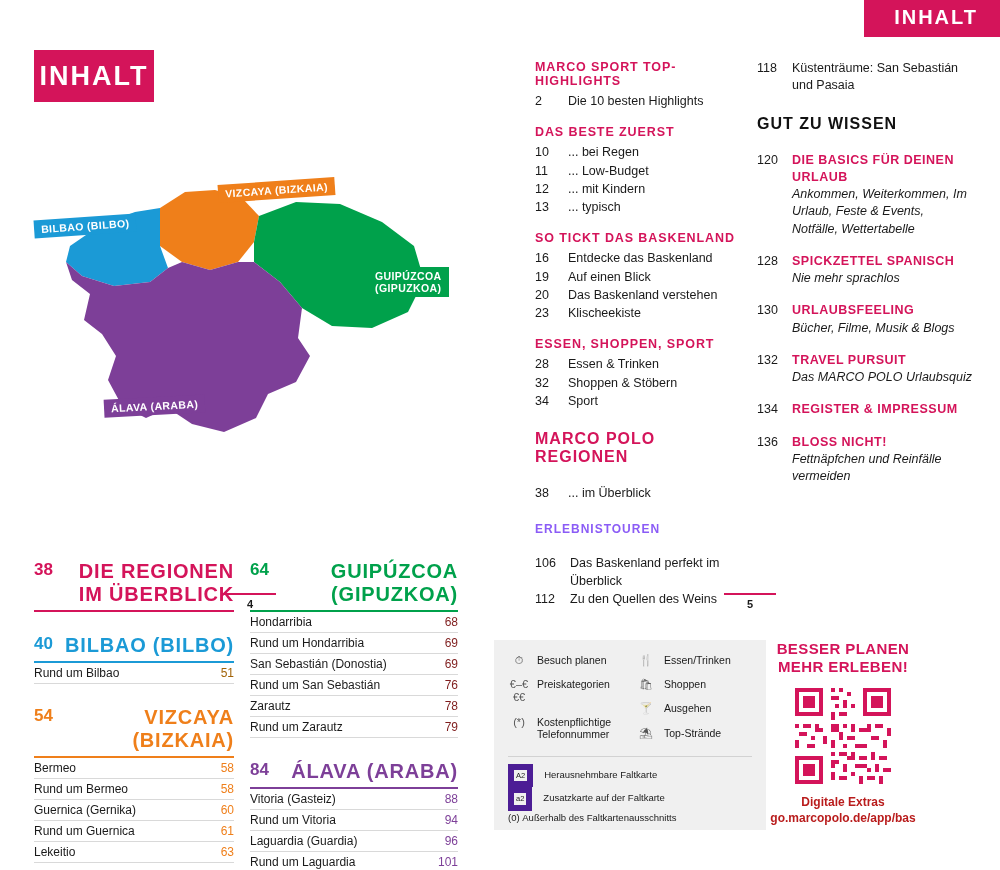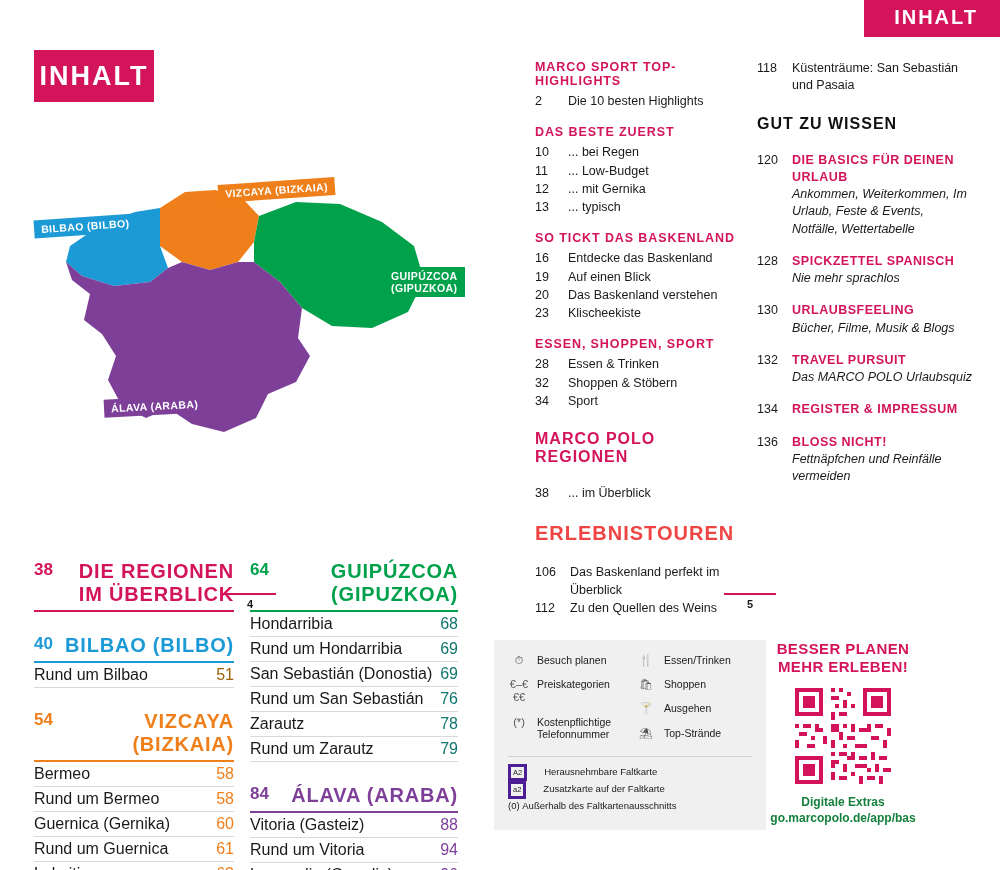--- a/index.html
+++ b/index.html
@@ -296,7 +296,7 @@
     </div>
     <div class="toc-item">
       <span class="n">12</span>
-      <span class="t">... mit Gernika</span>
+      <span class="t">... mit Kindern</span>
     </div>
     <div class="toc-item">
       <span class="n">13</span>

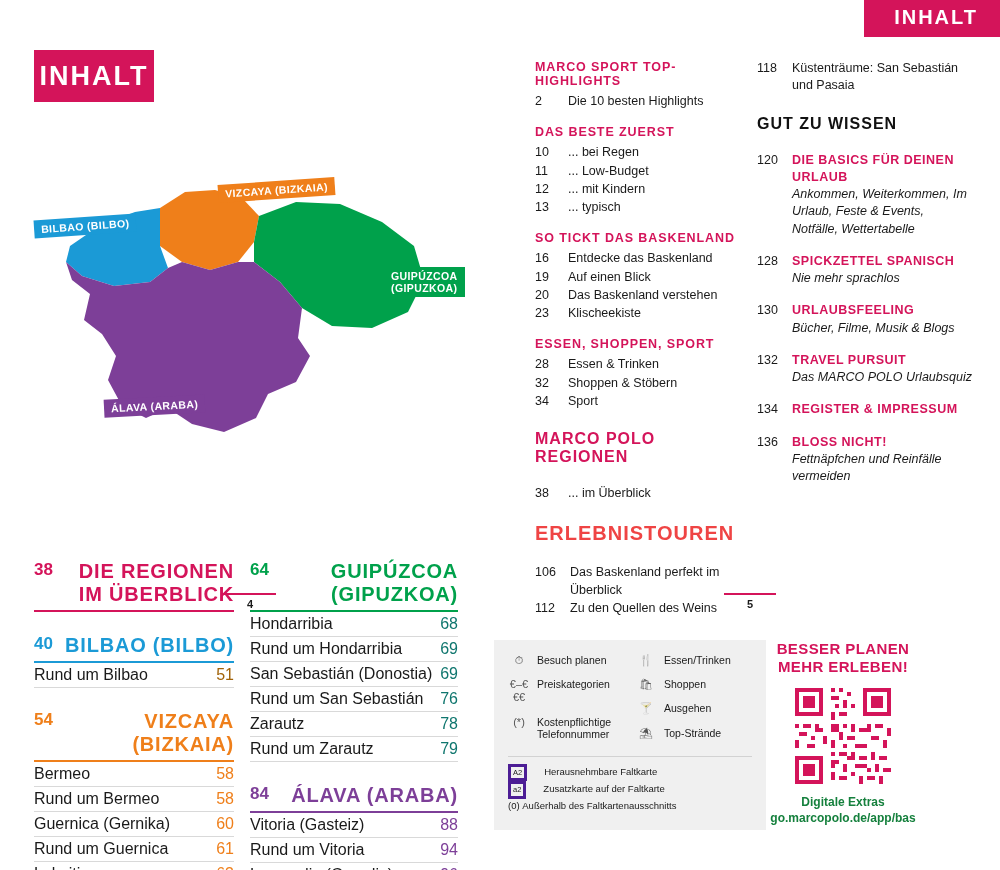--- a/index.html
+++ b/index.html
@@ -47,7 +47,7 @@
   }
   .lbl-bilbao { background: #1b9ad6; left: 24px; top: 67px; transform: rotate(-4deg); }
   .lbl-vizcaya { background: #ef7f1a; left: 208px; top: 31px; transform: rotate(-4deg); }
-  .lbl-guipuzcoa { background: #00a14b; left: 374px; top: 117px; }
+  .lbl-guipuzcoa { background: #00a14b; left: 358px; top: 117px; }
   .lbl-alava { background: #7d3f98; left: 94px; top: 247px; transform: rotate(-3deg); }
 
   

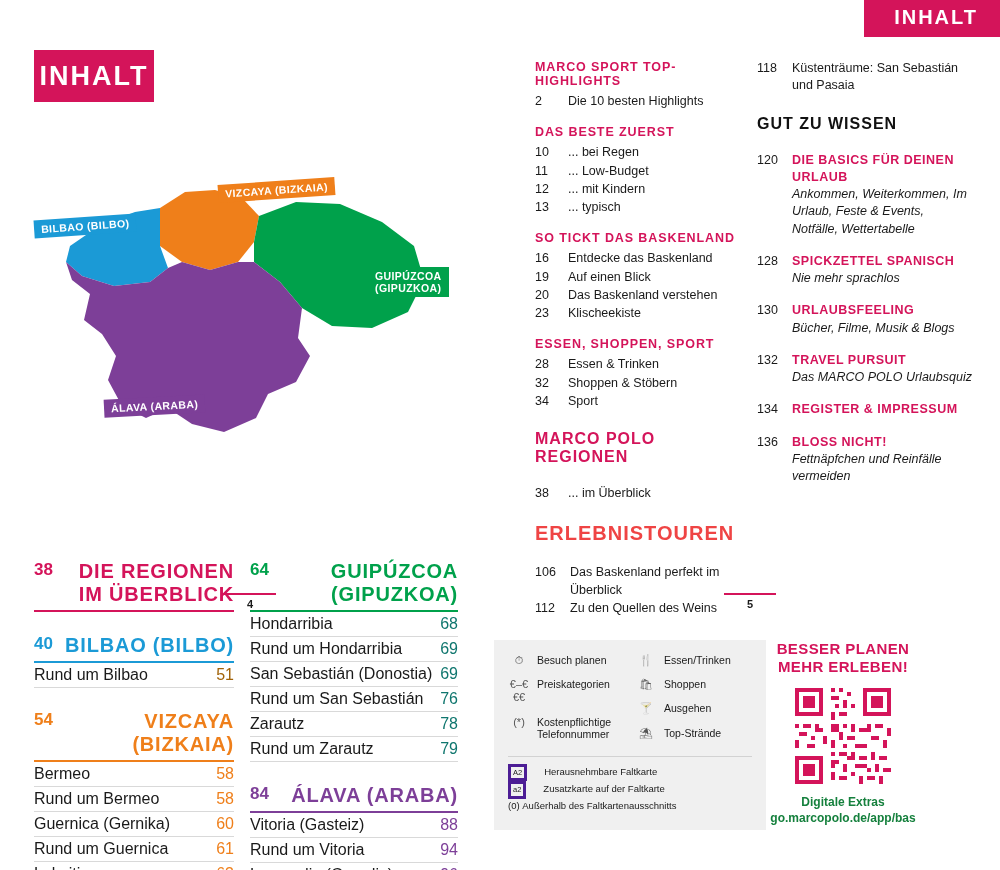--- a/index.html
+++ b/index.html
@@ -102,7 +102,7 @@
   }
   .sec-title.pink { color: #d4145a; }
   .sec-title.red-big { color: #d4145a; font-size: 16px; letter-spacing: 1px; }
-  .sec-title.green-big { color: #ef4444; font-size: 20px; letter-spacing: 1px; }
+  .sec-title.green-big { color: #8b5cf6; font-size: 12px; letter-spacing: 1px; }
   .sec-title.black-big { color: #111; font-size: 16px; letter-spacing: 1px; }
 
   .toc-item { display: flex; gap: 9px; line-height: 1.38; margin-bottom: 1px; }

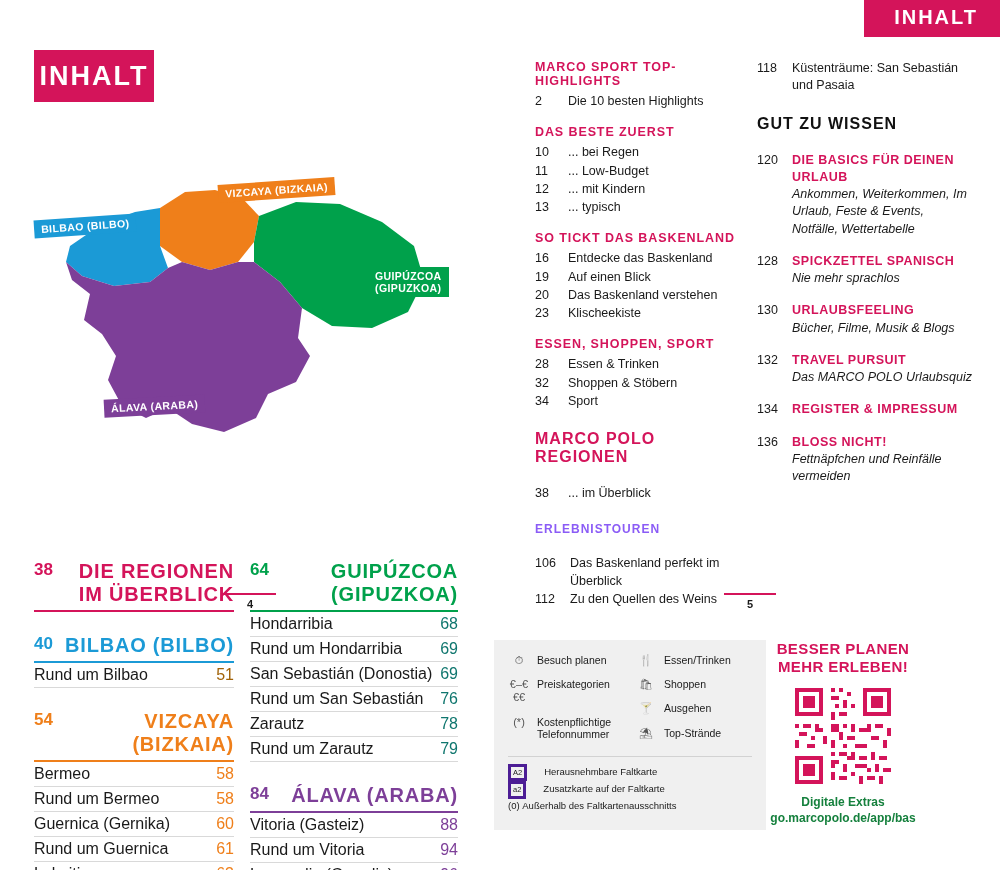--- a/index.html
+++ b/index.html
@@ -80,7 +80,7 @@
 
   .reg-row {
     display: flex; justify-content: space-between;
-    font-size: 16px; color: #1a1a1a;
+    font-size: 12px; color: #1a1a1a;
     padding: 3px 0 3px 0;
     border-bottom: 1px solid #d9d9d9;
   }

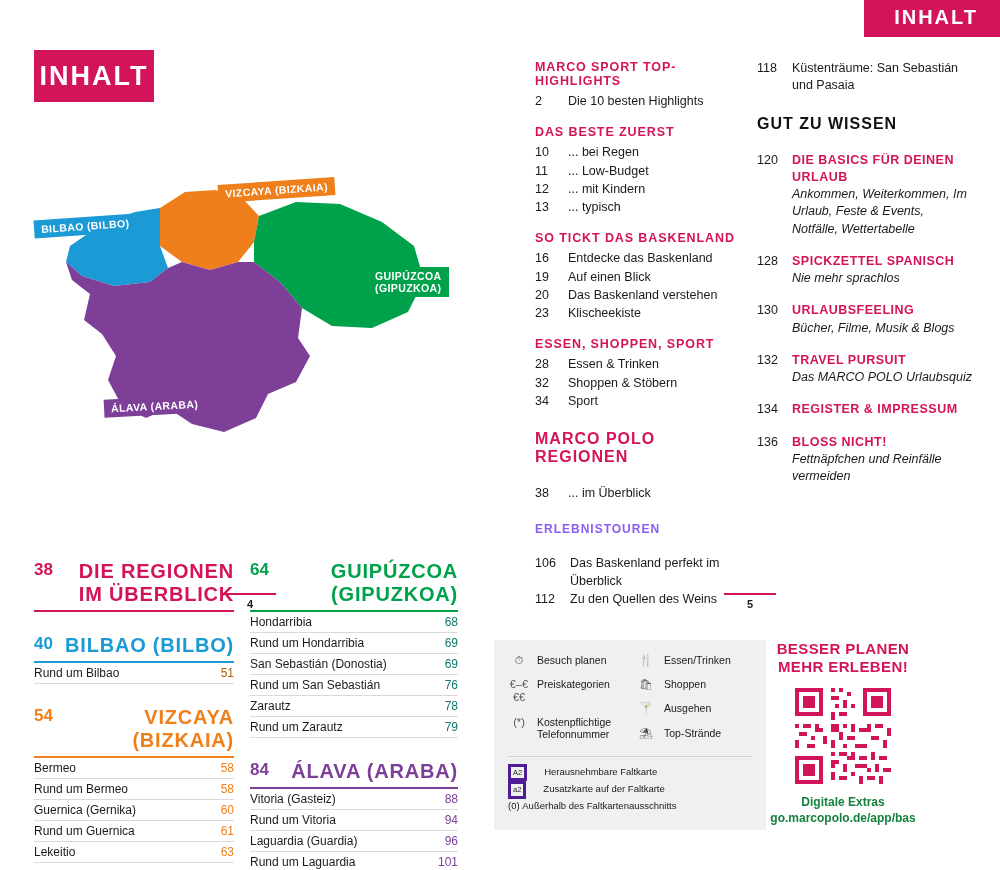--- a/index.html
+++ b/index.html
@@ -87,7 +87,7 @@
   .reg-row .pg { font-weight: normal; }
   .reg-row.blue .pg { color: #a16207; }
   .reg-row.orange .pg { color: #ef7f1a; }
-  .reg-row.green .pg { color: #0f766e; }
+  .reg-row.green .pg { color: #7f1d1d; }
   .reg-row.purple .pg { color: #7d3f98; }
   .sp-14 { height: 22px; }
 

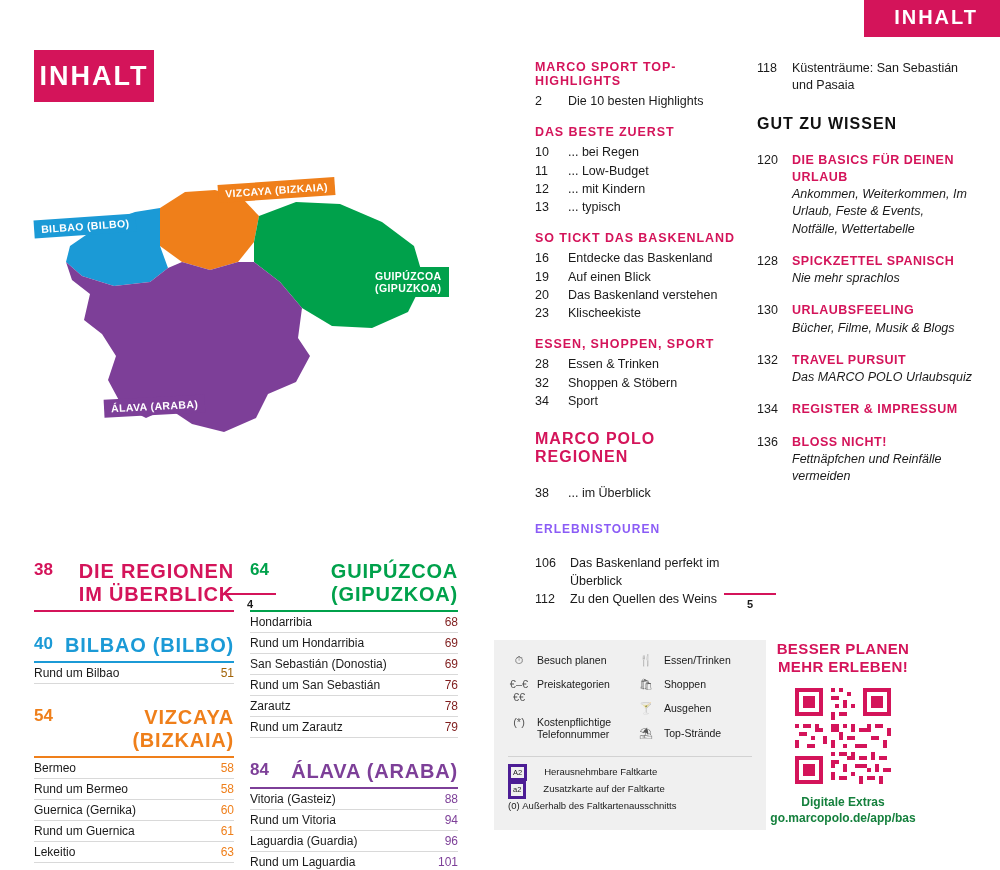--- a/index.html
+++ b/index.html
@@ -128,8 +128,8 @@
   .legend-row .ic { width: 22px; flex: none; text-align: center; color: #555; font-size: 11px; }
   .legend-foot { margin-top: 4px; border-top: 1px solid #d2d2d2; padding-top: 7px; font-size: 9.5px; line-height: 1.55; }
   .legend-foot .box {
-    display: inline-block; border: 3px solid #4c1d95; font-size: 7.5px;
-    padding: 0 2px; margin-right: 17px; vertical-align: middle;
+    display: inline-block; border: 6px solid #4c1d95; font-size: 7.5px;
+    padding: 0 2px; margin-right: 11px; vertical-align: middle;
   }
 
   

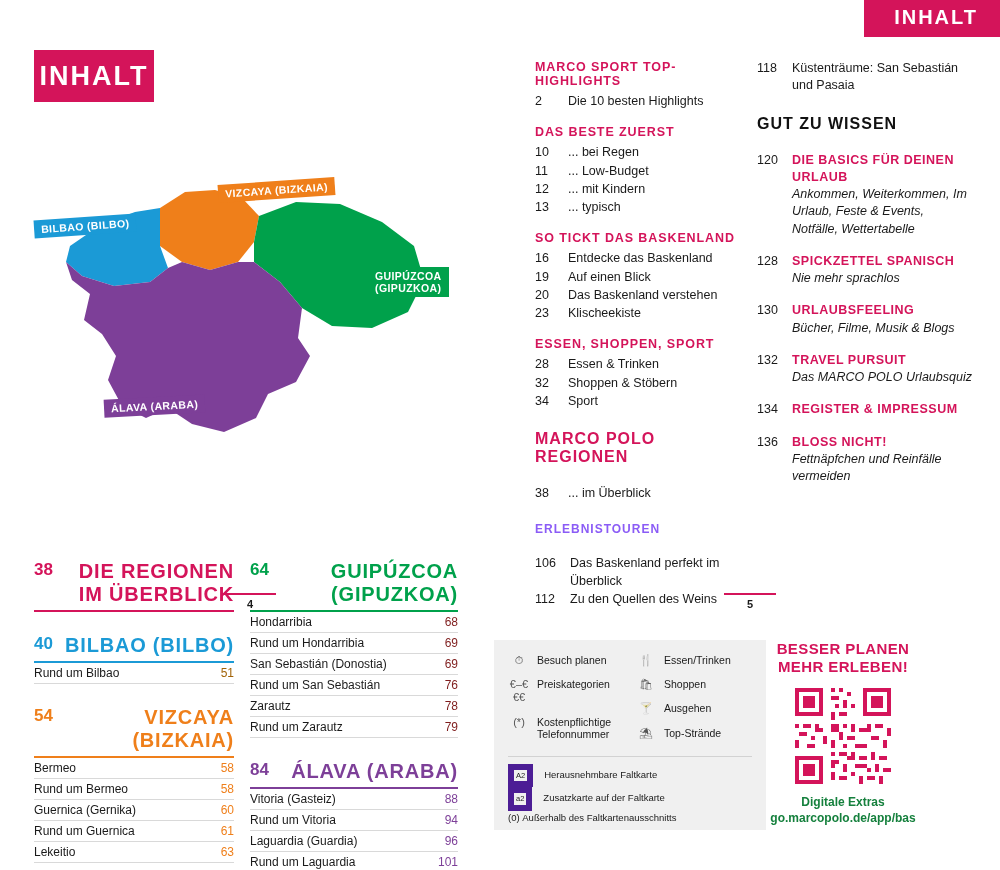--- a/index.html
+++ b/index.html
@@ -136,7 +136,7 @@
   .promo { position: absolute; left: 758px; top: 640px; width: 170px; text-align: center; }
   .promo .head { color: #d4145a; font-weight: bold; font-size: 15px; line-height: 1.2; letter-spacing: .4px; }
   .qr { width: 96px; height: 96px; margin: 12px auto 10px auto; background: #fff; }
-  .promo .sub { color: #15803d; font-weight: bold; font-size: 12px; line-height: 1.35; }
+  .promo .sub { color: #b91c1c; font-weight: bold; font-size: 12px; line-height: 1.35; }
 
   
   .pgnum { position: absolute; bottom: 16px; font-size: 11px; font-weight: bold; color: #1a1a1a; text-align: center; }

